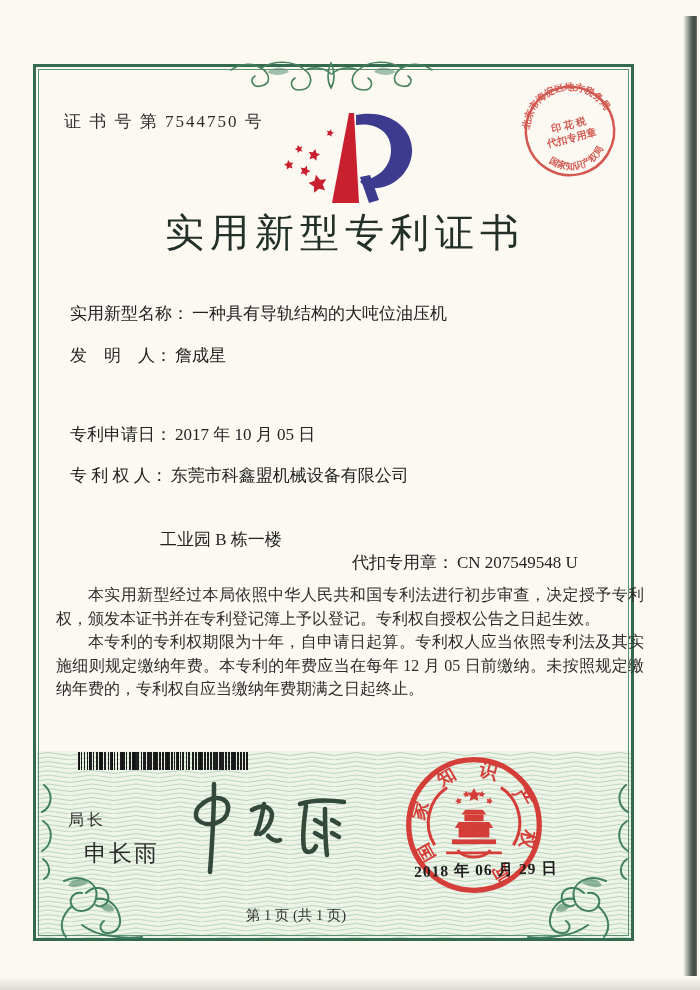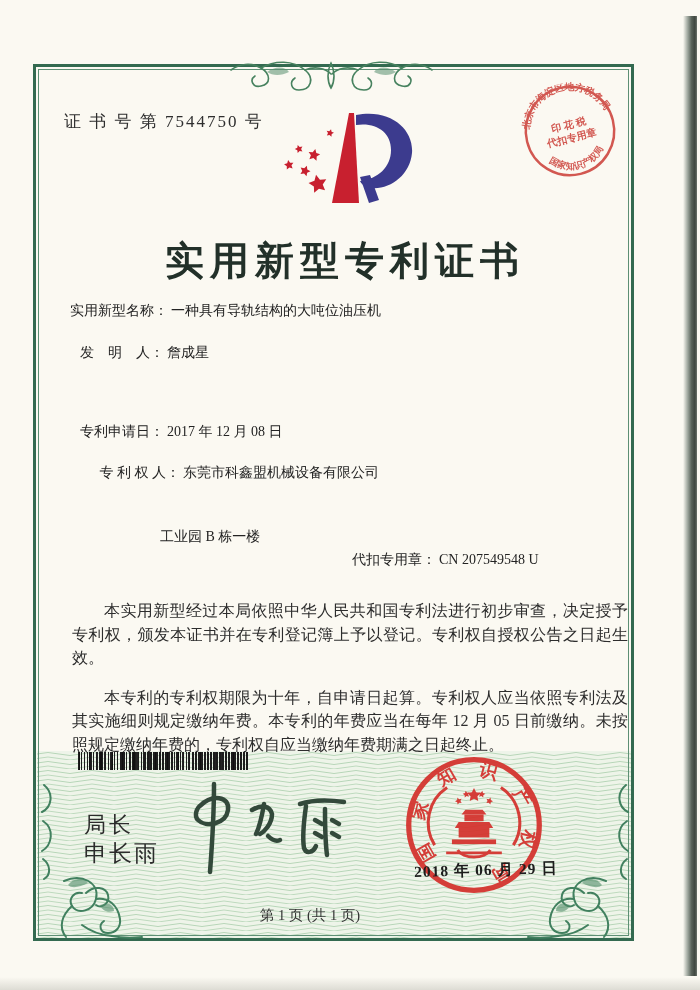--- a/index.html
+++ b/index.html
@@ -20,8 +20,8 @@
   .waves{left:37px;top:751px;width:594px;height:187px;}
   
   .certno{left:64px;top:110px;font-size:17px;letter-spacing:2px;color:#2e2e2e;}
-  .title{left:95px;top:206px;width:500px;text-align:center;font-size:39px;font-weight:bold;
-         letter-spacing:6px;color:#223029;margin-top:28px;}
+  .title{left:95px;top:206px;width:500px;text-align:center;font-size:39px;font-weight:normal;
+         letter-spacing:6px;color:#223029;}
   .row{font-size:14px;color:#232323;white-space:nowrap;text-align:right;}
   .row .lbl{display:inline-block;min-width:94px;}
   .row .val{margin-left:3px;}

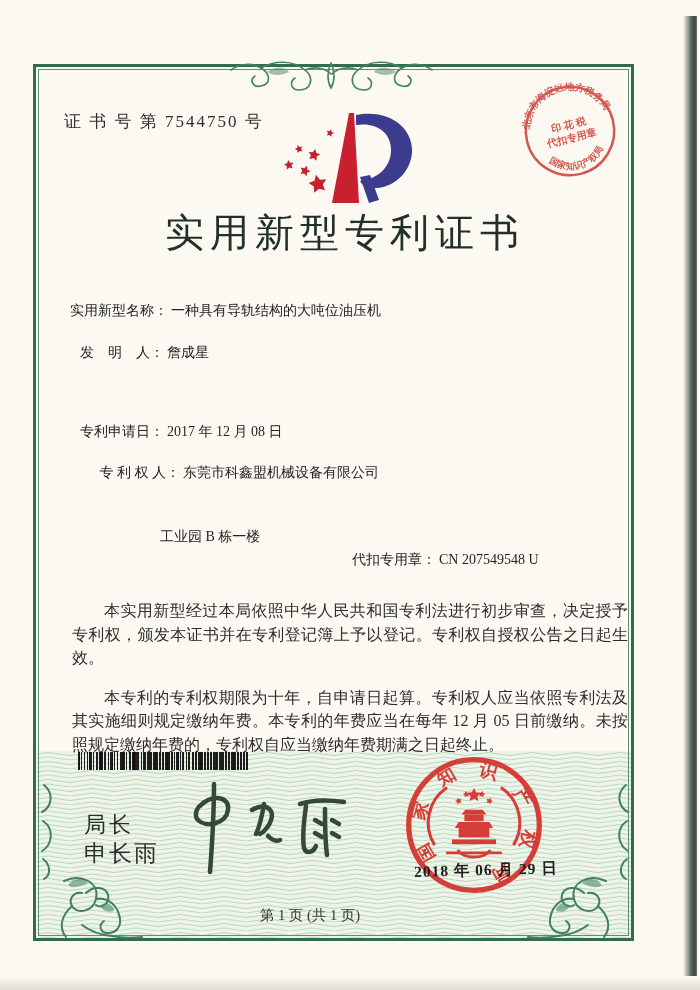--- a/index.html
+++ b/index.html
@@ -22,7 +22,7 @@
   .certno{left:64px;top:110px;font-size:17px;letter-spacing:2px;color:#2e2e2e;}
   .title{left:95px;top:206px;width:500px;text-align:center;font-size:39px;font-weight:normal;
          letter-spacing:6px;color:#223029;}
-  .row{font-size:14px;color:#232323;white-space:nowrap;text-align:right;}
+  .row{font-size:17px;color:#232323;white-space:nowrap;}
   .row .lbl{display:inline-block;min-width:94px;}
   .row .val{margin-left:3px;}
   .paras{left:56px;top:583px;width:588px;font-size:16px;line-height:23.5px;color:#2d2d2d;

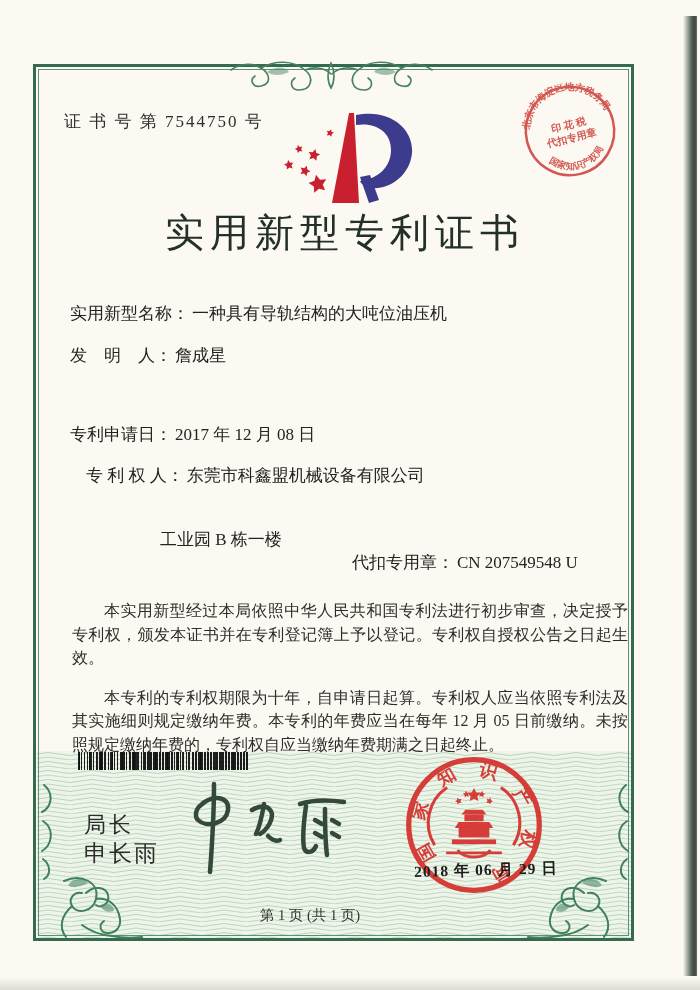--- a/index.html
+++ b/index.html
@@ -142,7 +142,7 @@
     <span class="lbl">发　明　人：</span><span class="val">詹成星</span>
   </div>
   <div class="abs row" style="left:70px;top:423px">
-    <span class="lbl">专利申请日：</span><span class="val">2017 年 12 月 08 日</span>
+    <span class="lbl">专利申请日：</span><span class="val">2017 年 10 月 05 日</span>
   </div>
   <div class="abs row" style="left:86px;top:464px">
     <span class="lbl">专 利 权 人：</span><span class="val">东莞市科鑫盟机械设备有限公司</span>

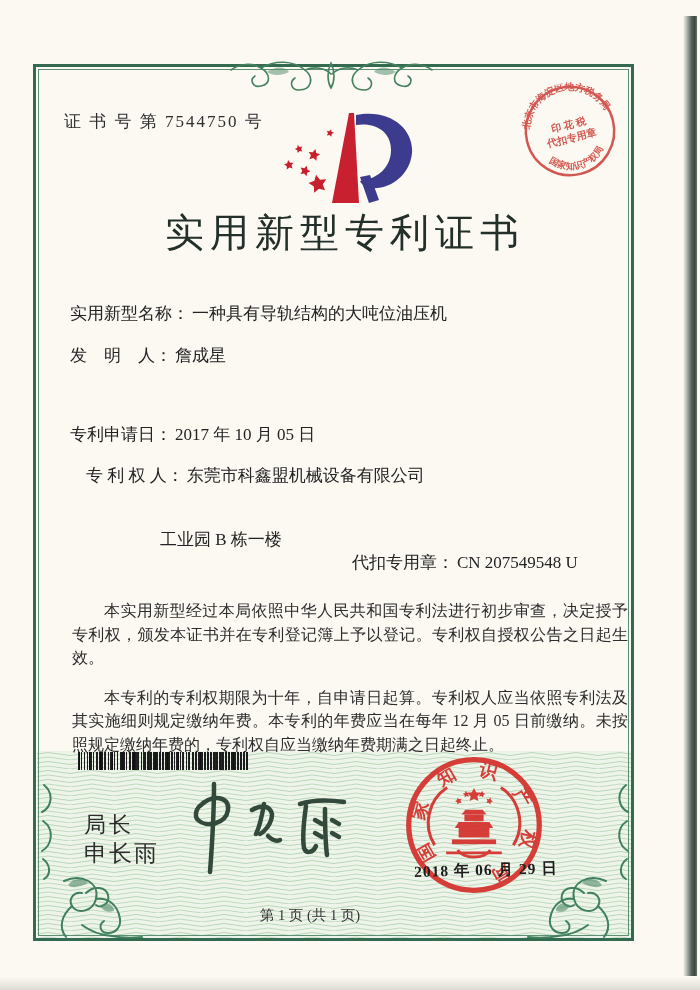--- a/index.html
+++ b/index.html
@@ -144,7 +144,7 @@
   <div class="abs row" style="left:70px;top:423px">
     <span class="lbl">专利申请日：</span><span class="val">2017 年 10 月 05 日</span>
   </div>
-  <div class="abs row" style="left:86px;top:464px">
+  <div class="abs row" style="left:70px;top:464px">
     <span class="lbl">专 利 权 人：</span><span class="val">东莞市科鑫盟机械设备有限公司</span>
   </div>
   <div class="abs row" style="left:160px;top:528px">

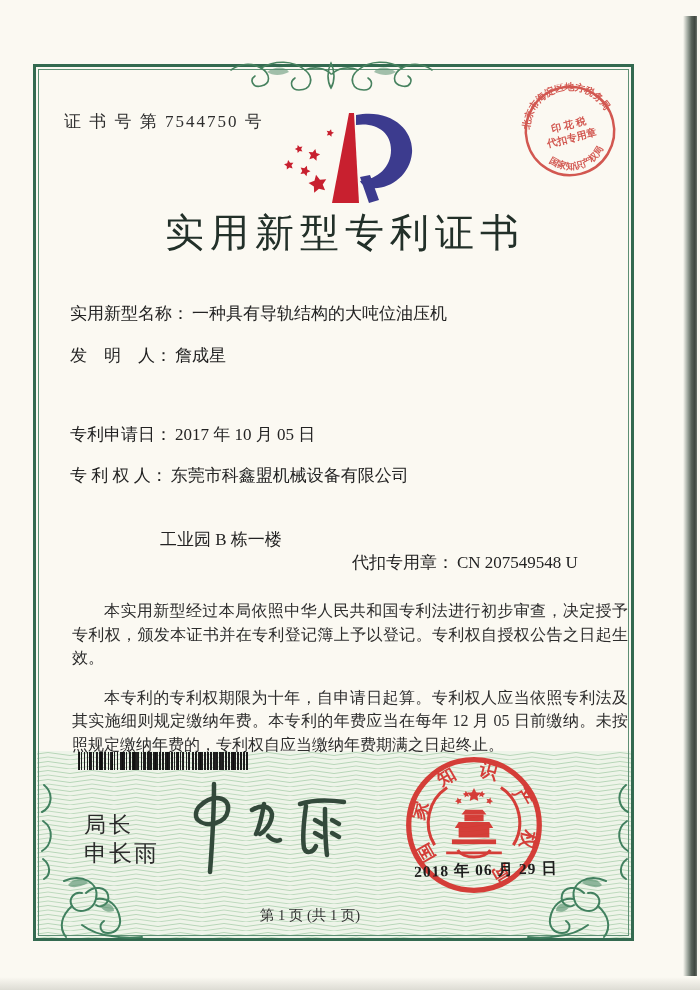--- a/index.html
+++ b/index.html
@@ -27,7 +27,7 @@
   .row .val{margin-left:3px;}
   .paras{left:56px;top:583px;width:588px;font-size:16px;line-height:23.5px;color:#2d2d2d;
          text-align:justify;}
-  .paras p{margin:16px;text-indent:2em;}
+  .paras p{margin:0;text-indent:2em;}
   .barcode{left:78px;top:752px;width:170px;height:18px;
      background:
        repeating-linear-gradient(90deg,#1c1c1c 0 1.5px,rgba(0,0,0,0) 1.5px 3px),

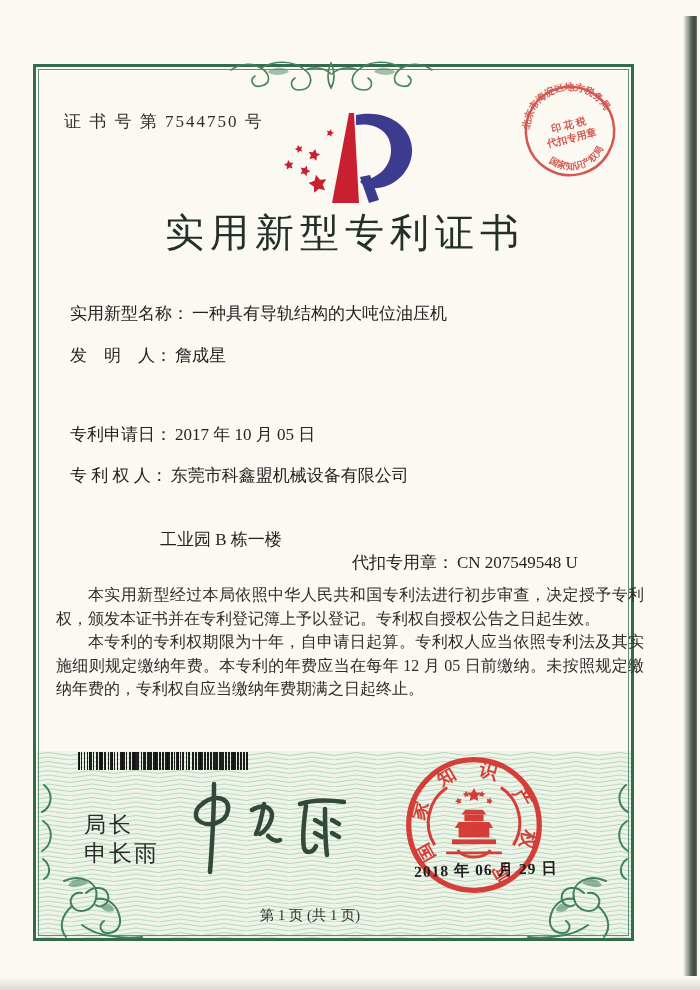--- a/index.html
+++ b/index.html
@@ -33,7 +33,7 @@
        repeating-linear-gradient(90deg,#1c1c1c 0 1.5px,rgba(0,0,0,0) 1.5px 3px),
        repeating-linear-gradient(90deg,#232323 0 1px,rgba(0,0,0,0) 1px 6.5px),
        repeating-linear-gradient(90deg,#101010 0 2px,rgba(0,0,0,0) 2px 11px);}
-  .signer-title{left:84px;top:810px;font-size:22px;letter-spacing:3px;color:#2c2c2c;}
+  .signer-title{left:68px;top:810px;font-size:16px;letter-spacing:3px;color:#2c2c2c;}
   .signer-name{left:84px;top:838px;font-size:23px;letter-spacing:2px;color:#2c2c2c;}
   .seal-date{left:414px;top:860px;font-size:15.5px;font-weight:bold;letter-spacing:1px;
              color:#1d1d1d;z-index:6;transform:rotate(-1.5deg);}

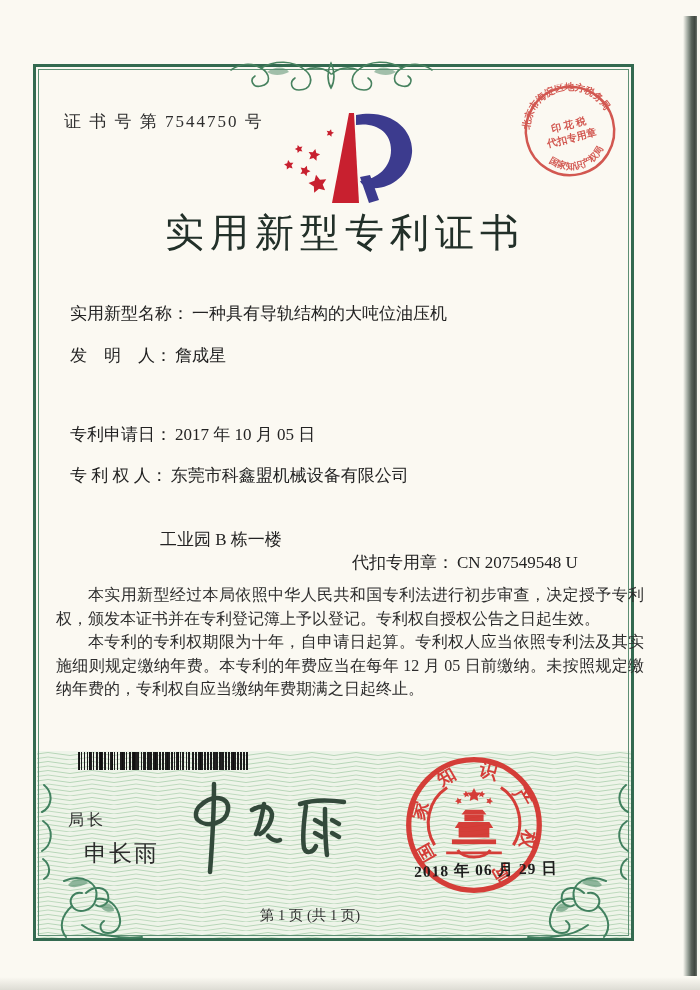--- a/index.html
+++ b/index.html
@@ -37,7 +37,7 @@
   .signer-name{left:84px;top:838px;font-size:23px;letter-spacing:2px;color:#2c2c2c;}
   .seal-date{left:414px;top:860px;font-size:15.5px;font-weight:bold;letter-spacing:1px;
              color:#1d1d1d;z-index:6;transform:rotate(-1.5deg);}
-  .footer{left:245px;top:906px;width:130px;text-align:center;font-size:14.5px;color:#333;}
+  .footer{left:231px;top:906px;width:130px;text-align:center;font-size:14.5px;color:#333;}
   .tax-stamp{left:522px;top:83px;width:96px;height:96px;transform:rotate(-14deg);opacity:.92;z-index:5;}
   .office-seal{left:402px;top:753px;width:144px;height:144px;opacity:.93;z-index:5;}
   .logo{left:272px;top:111px;width:150px;height:100px;}

